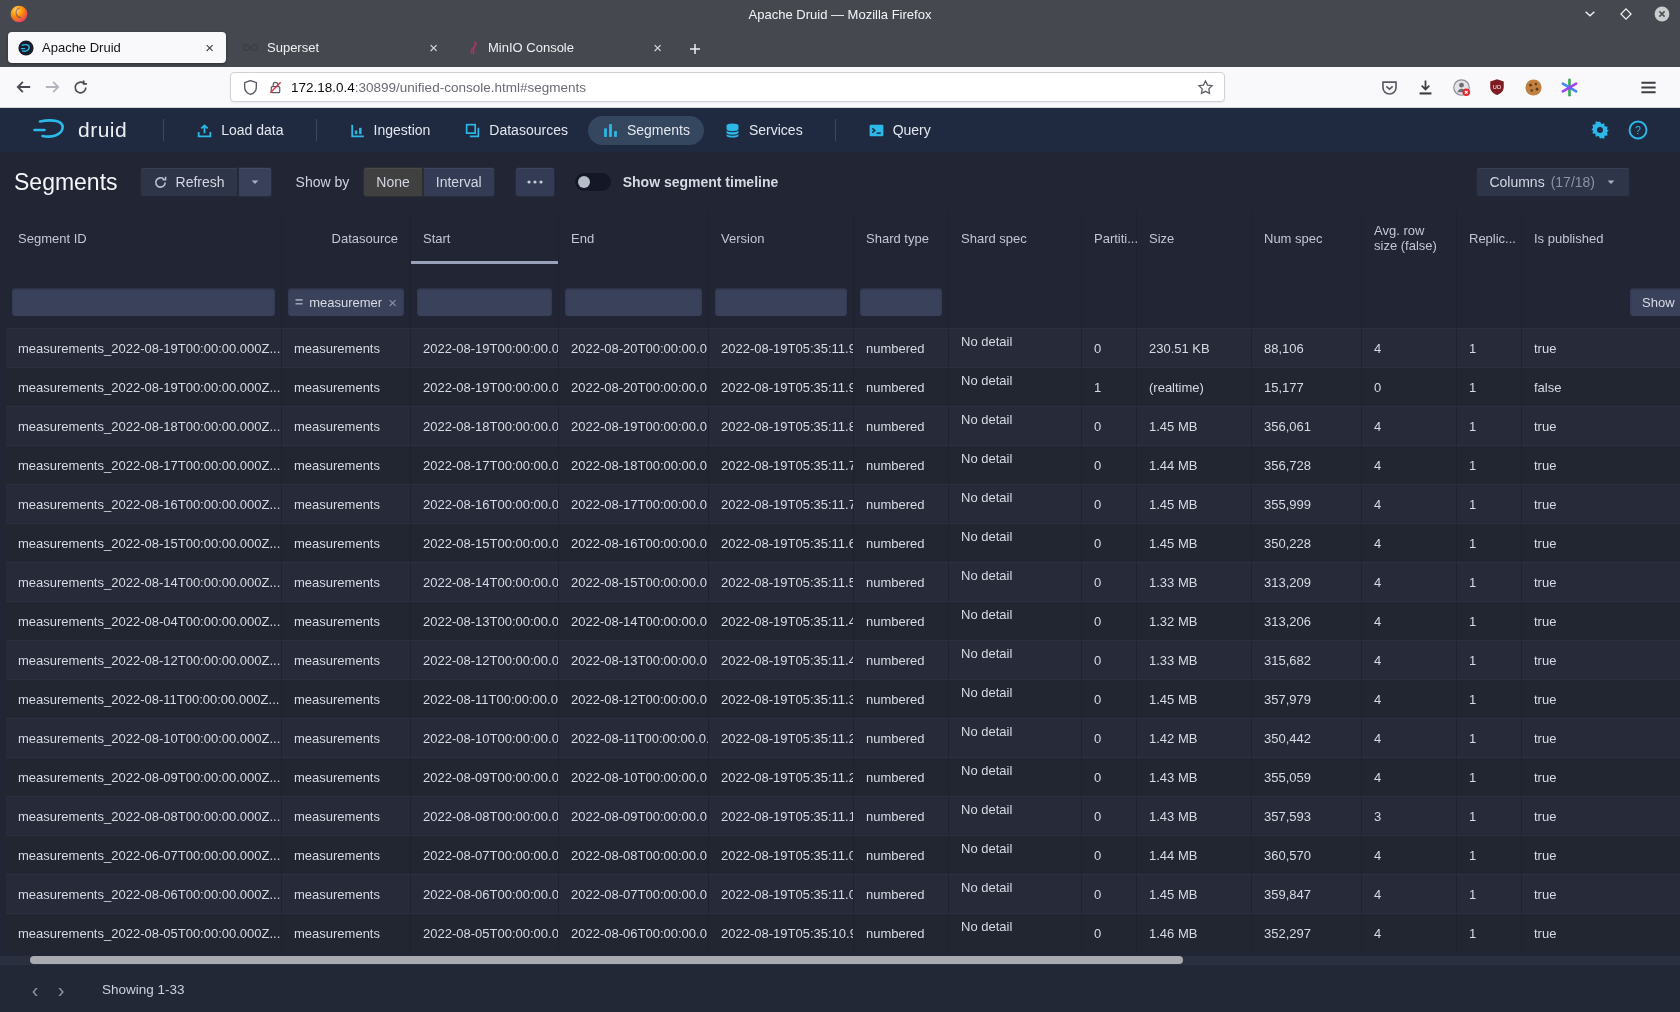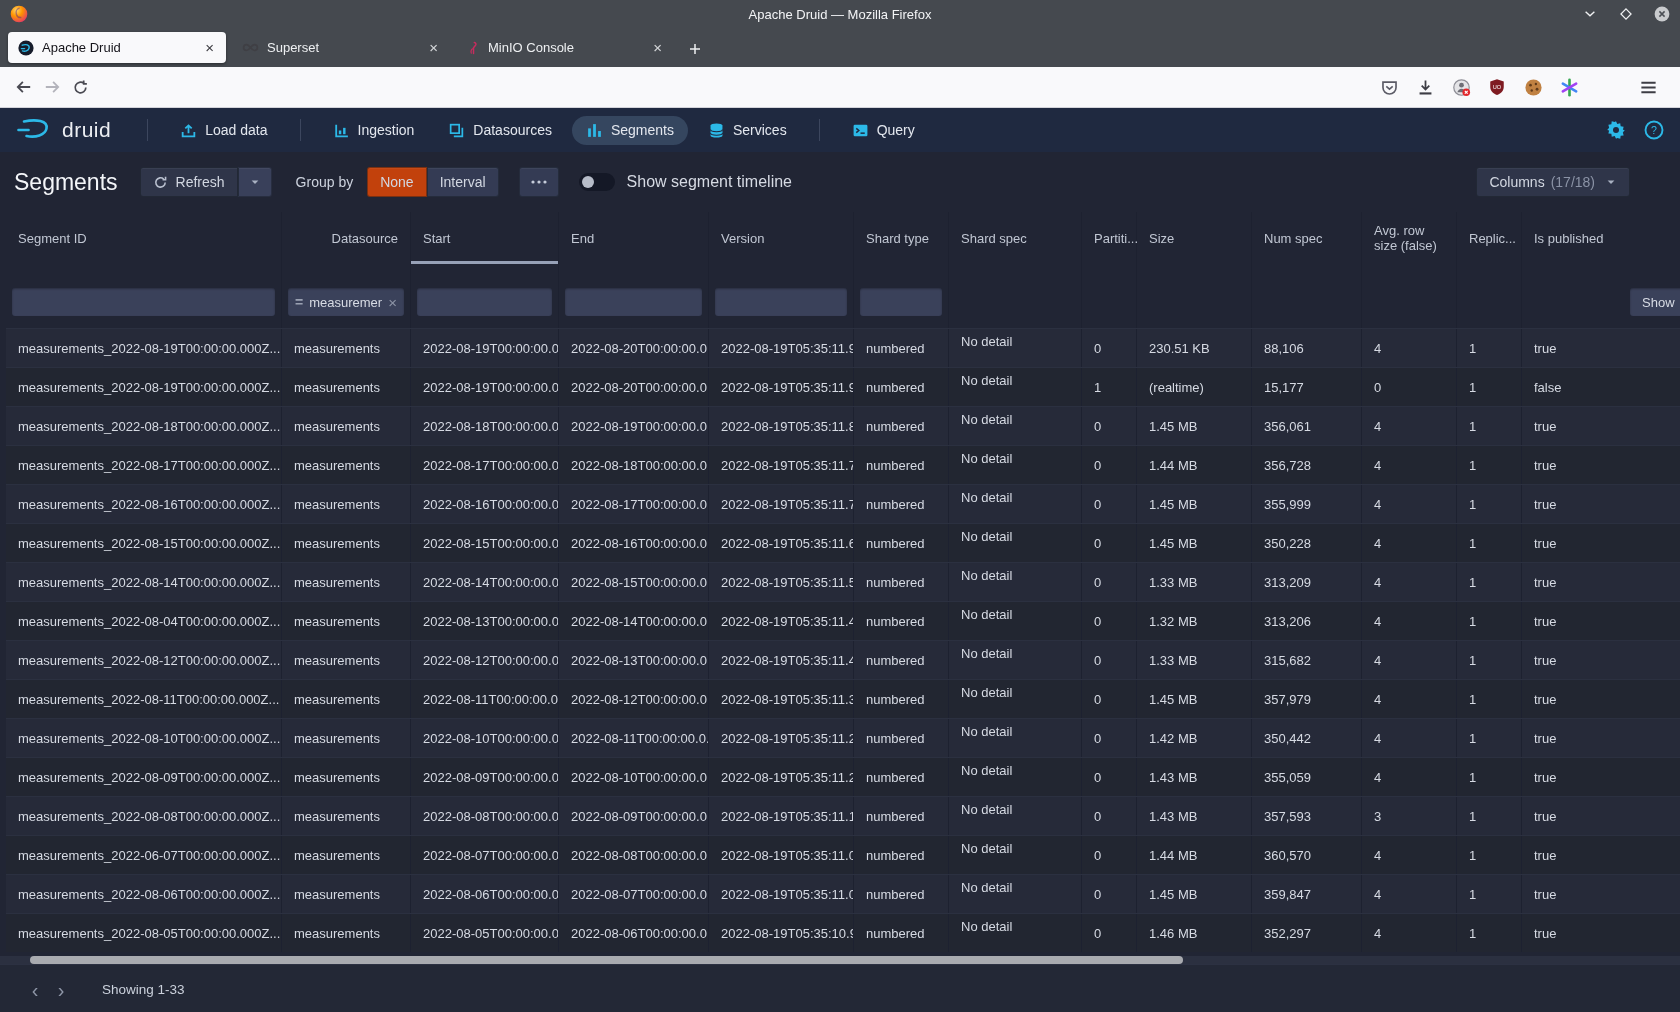--- a/index.html
+++ b/index.html
@@ -197,6 +197,26 @@
           <path d="M11 1.5v3h3" stroke="#4a4a52" stroke-width="1.6" fill="none"></path>
         </svg>
       </span>
+    <div class="urlbar">
+      <span class="icon" style="width:18px;height:18px">
+          <svg viewBox="0 0 16 16" width="17" height="17">
+            <path d="M8 1.5l5.5 2v4c0 3.5-2.5 6-5.5 7-3-1-5.5-3.5-5.5-7v-4z" fill="none" stroke="#5b5b66" stroke-width="1.3"></path>
+          </svg>
+        </span>
+      <span class="icon" style="width:16px;height:16px">
+          <svg viewBox="0 0 16 16" width="15" height="15">
+            <rect x="3.5" y="7" width="9" height="6.5" rx="1" fill="none" stroke="#5b5b66" stroke-width="1.3"></rect>
+            <path d="M5.5 7V5a2.5 2.5 0 0 1 5 0v2" fill="none" stroke="#5b5b66" stroke-width="1.3"></path>
+            <path d="M2.5 13.5L13.5 2.5" stroke="#d7374f" stroke-width="1.5"></path>
+          </svg>
+        </span>
+      <span class="urltext"><span class="host">172.18.0.4</span><span class="rest">:30899/unified-console.html#segments</span></span>
+      <span class="icon" style="width:18px;height:18px">
+          <svg viewBox="0 0 16 16" width="17" height="17">
+            <path d="M8 1.8l1.9 3.9 4.3.6-3.1 3 .7 4.3L8 11.6l-3.8 2 .7-4.3-3.1-3 4.3-.6z" fill="none" stroke="#5b5b66" stroke-width="1.2"></path>
+          </svg>
+        </span>
+    </div>
     <div class="tb-actions">
         <span class="icon">
           <svg viewBox="0 0 16 16" width="19" height="19">

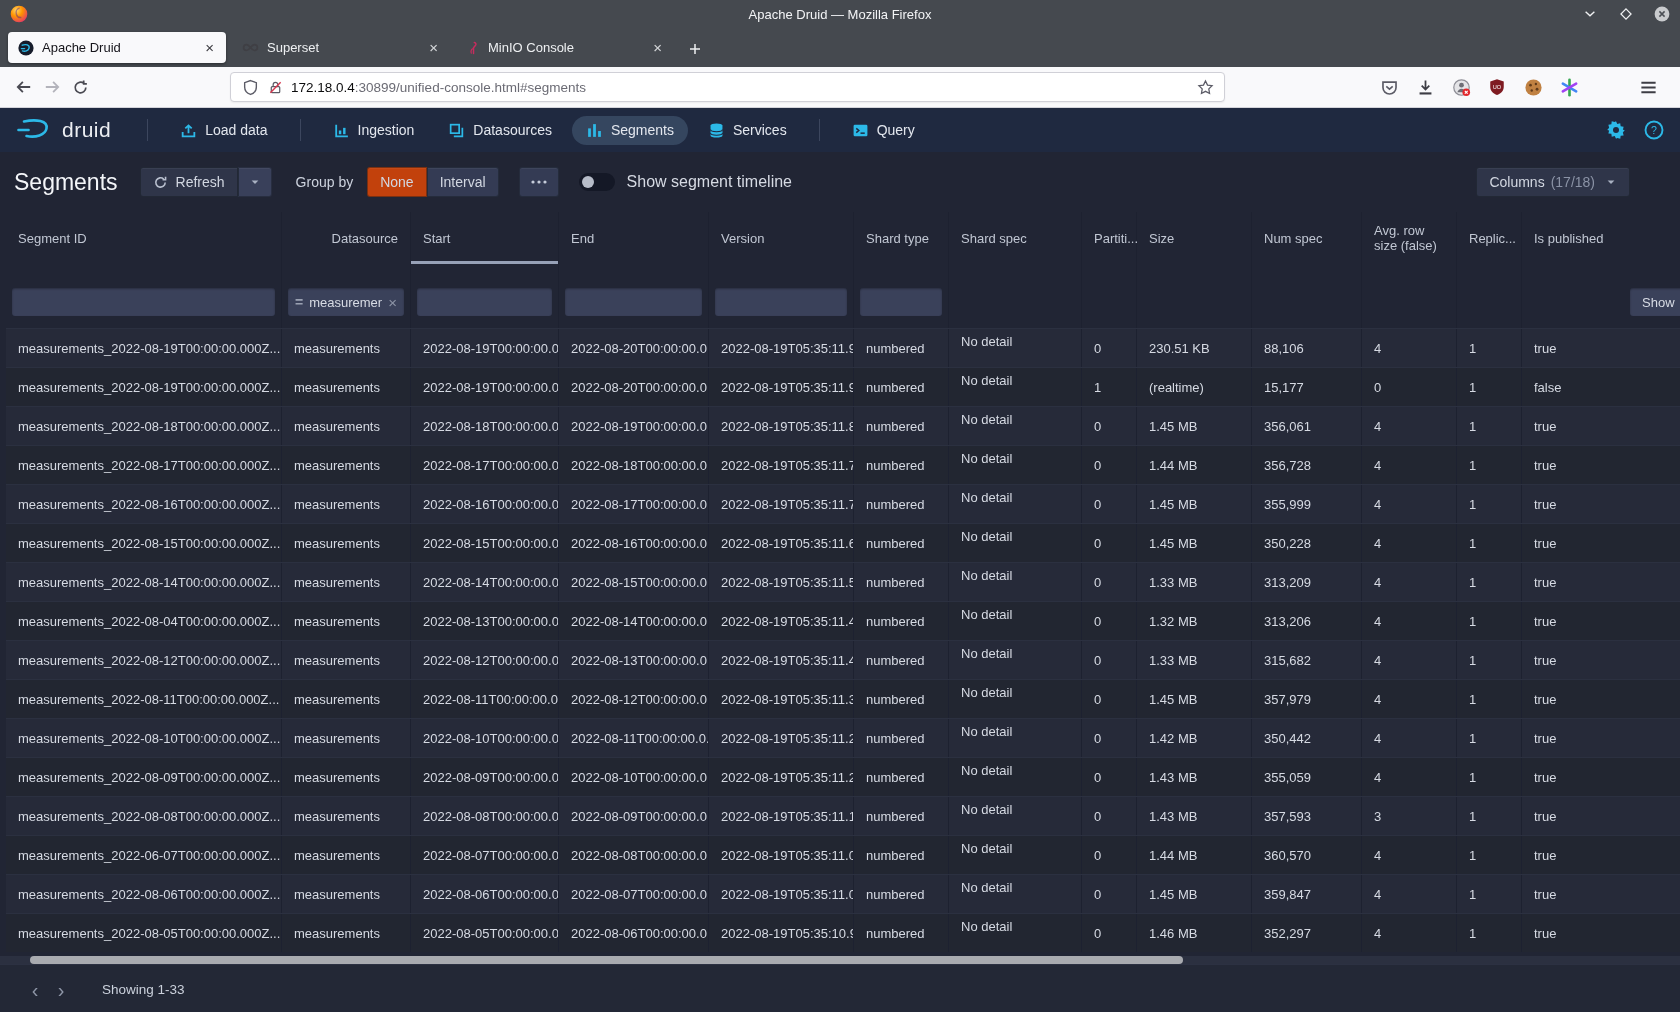--- a/index.html
+++ b/index.html
@@ -39,7 +39,7 @@
   
   .app { flex:1; display:flex; flex-direction:column; background:#212534; color:#d6dae3; }
 
-  .druid-nav { height:44px; background:#1f2940; display:flex; align-items:center; padding:0 16px; flex:none; }
+  .druid-nav { height:44px; background:#1f2940; display:flex; align-items:center; padding:0 32px; flex:none; }
   .brand { display:flex; align-items:center; gap:6px; margin-right:18px; }
   .brand .wordmark { font-size:21px; color:#eceef2; letter-spacing:.5px; }
   .nav-divider { width:1px; height:22px; background:#3c465e; margin:0 18px; }

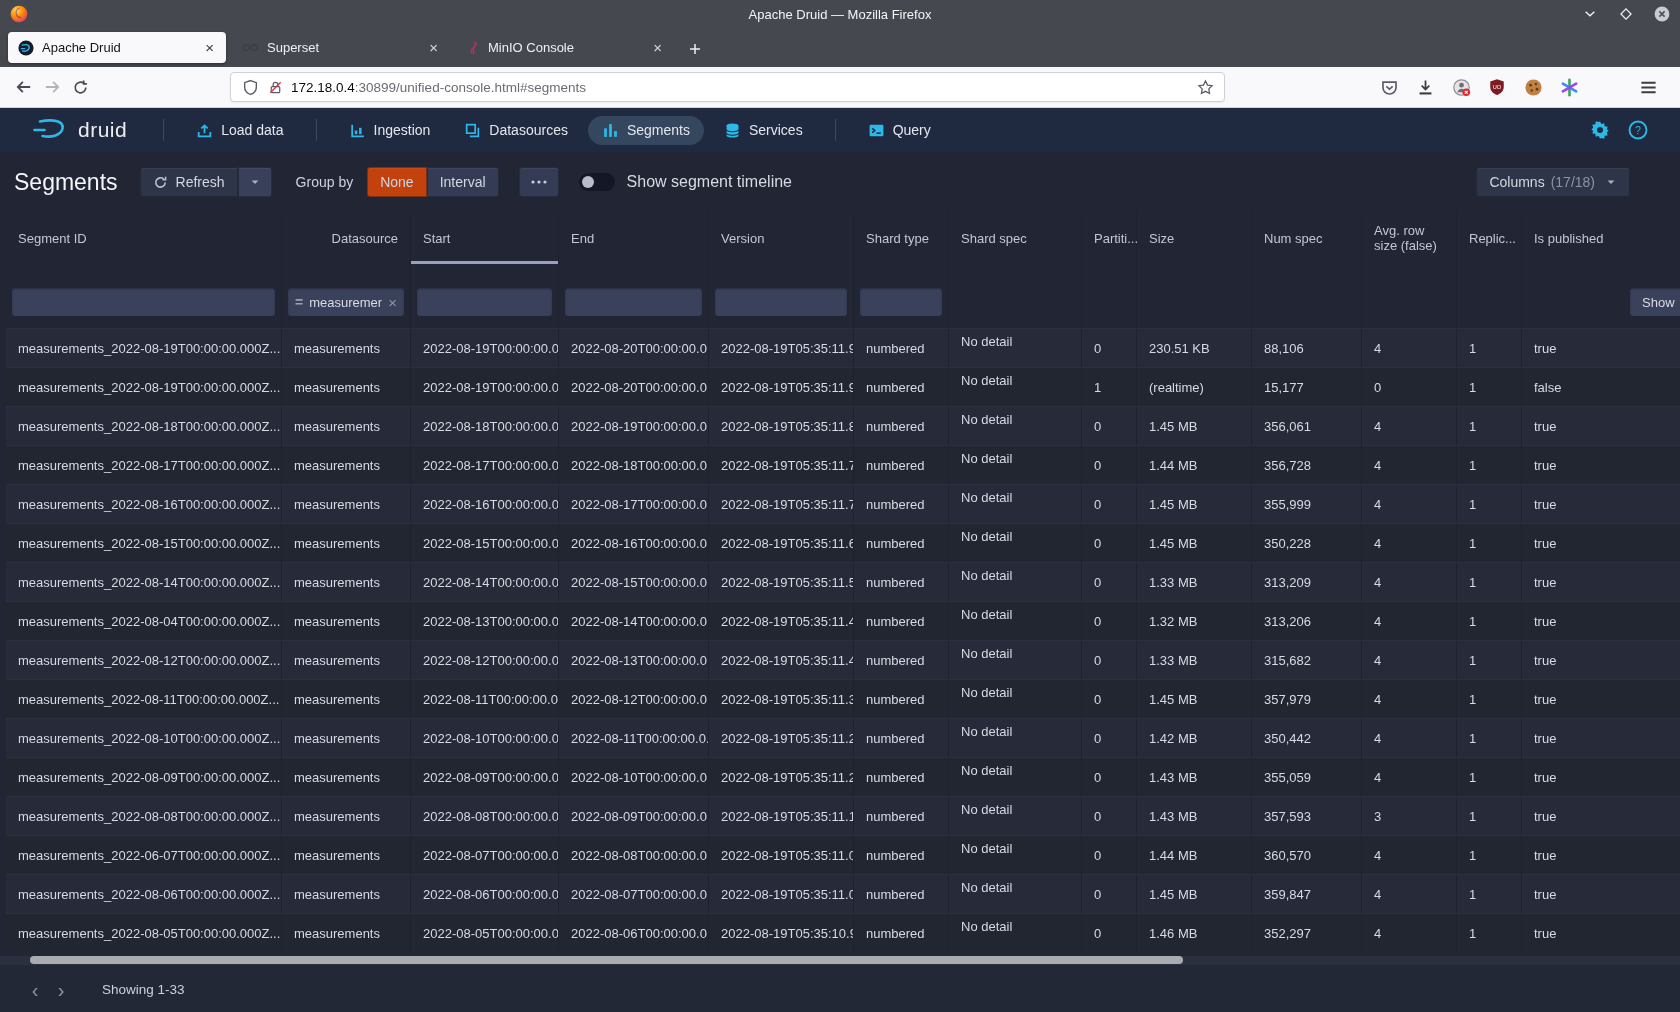--- a/index.html
+++ b/index.html
@@ -381,7 +381,7 @@
             </span>
         </span>
       </span>
-      <span class="groupby-label">Group by</span>
+      <span class="groupby-label">Show by</span>
       <span class="seg-group">
         <span class="btn">None</span>
         <span class="btn">Interval</span>

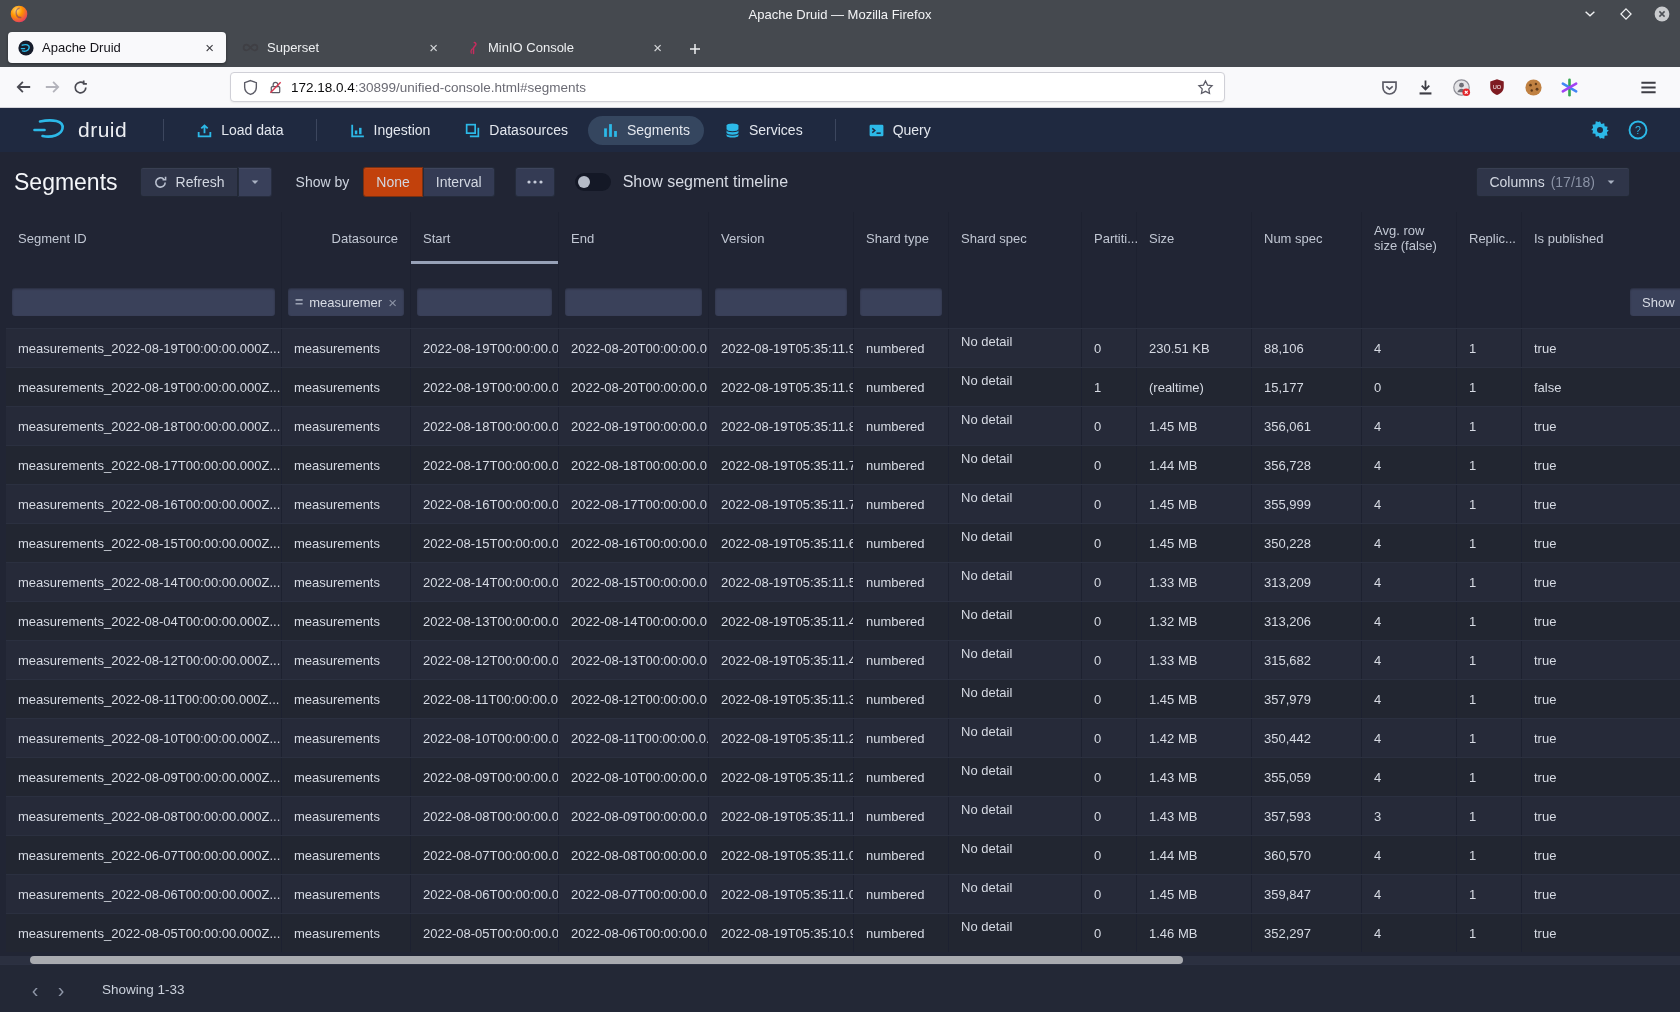--- a/index.html
+++ b/index.html
@@ -59,7 +59,7 @@
   .groupby-label { font-size:14px; color:#cdd3de; margin-right:14px; }
   .seg-group { display:inline-flex; margin-right:20px; }
   .seg-group .btn { border-radius:0; }
-  .seg-group .btn:first-child { border-radius:3px 0 0 3px; background:#c2410c; }
+  .seg-group .btn:first-child { border-radius:3px 0 0 3px; background:#404040; }
   .seg-group .btn:last-child { border-radius:0 3px 3px 0; background:#343b54; }
   .more-btn { margin-right:20px; padding:0 10px; letter-spacing:1px; color:#c6ccda; background:#343b54;}
   .switch { width:36px; height:18px; border-radius:10px; background:#141826; position:relative; margin-right:12px; flex:none; }

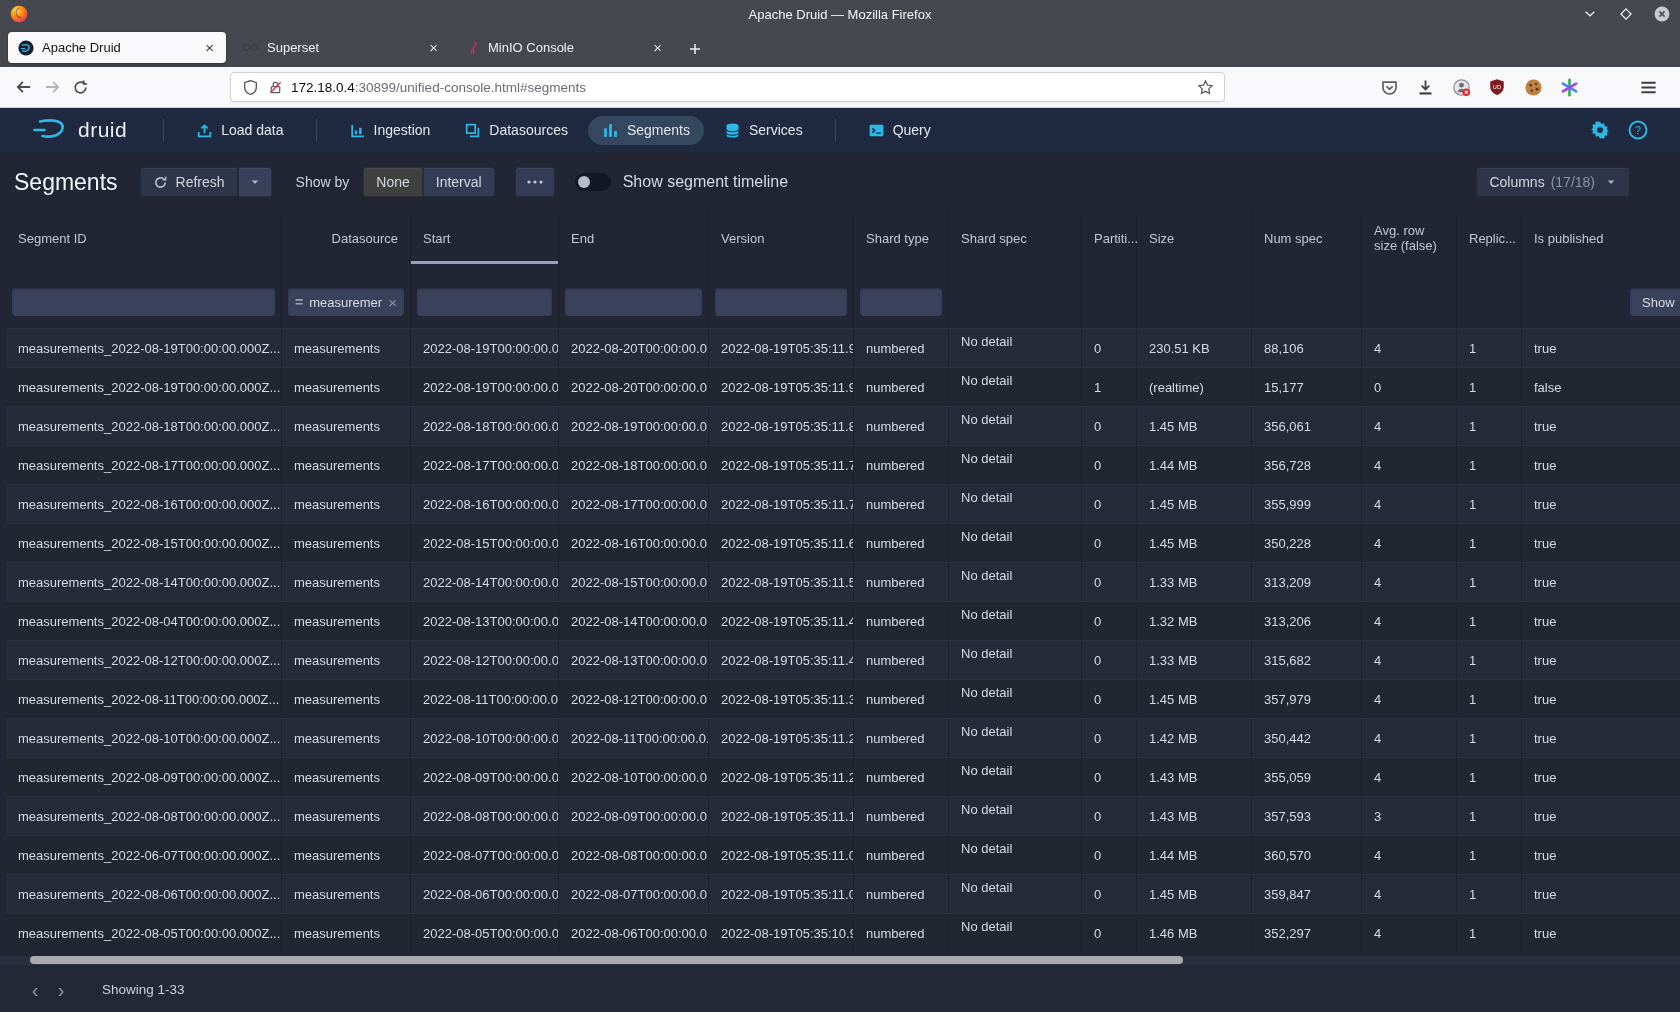--- a/index.html
+++ b/index.html
@@ -64,7 +64,7 @@
   .more-btn { margin-right:20px; padding:0 10px; letter-spacing:1px; color:#c6ccda; background:#343b54;}
   .switch { width:36px; height:18px; border-radius:10px; background:#141826; position:relative; margin-right:12px; flex:none; }
   .switch .knob { position:absolute; left:3px; top:3px; width:12px; height:12px; border-radius:50%; background:#b6bcc8; }
-  .toggle-label { font-size:16px; color:#d6dae3; }
+  .toggle-label { font-size:14px; color:#d6dae3;font-weight:bold; }
   .columns-btn { margin-left:auto; margin-right:36px; gap:6px; }
   .columns-btn .count { color:#8b93a6; }
   .columns-btn .caret { color:#9aa2b5; font-size:11px; margin-left:4px; }

